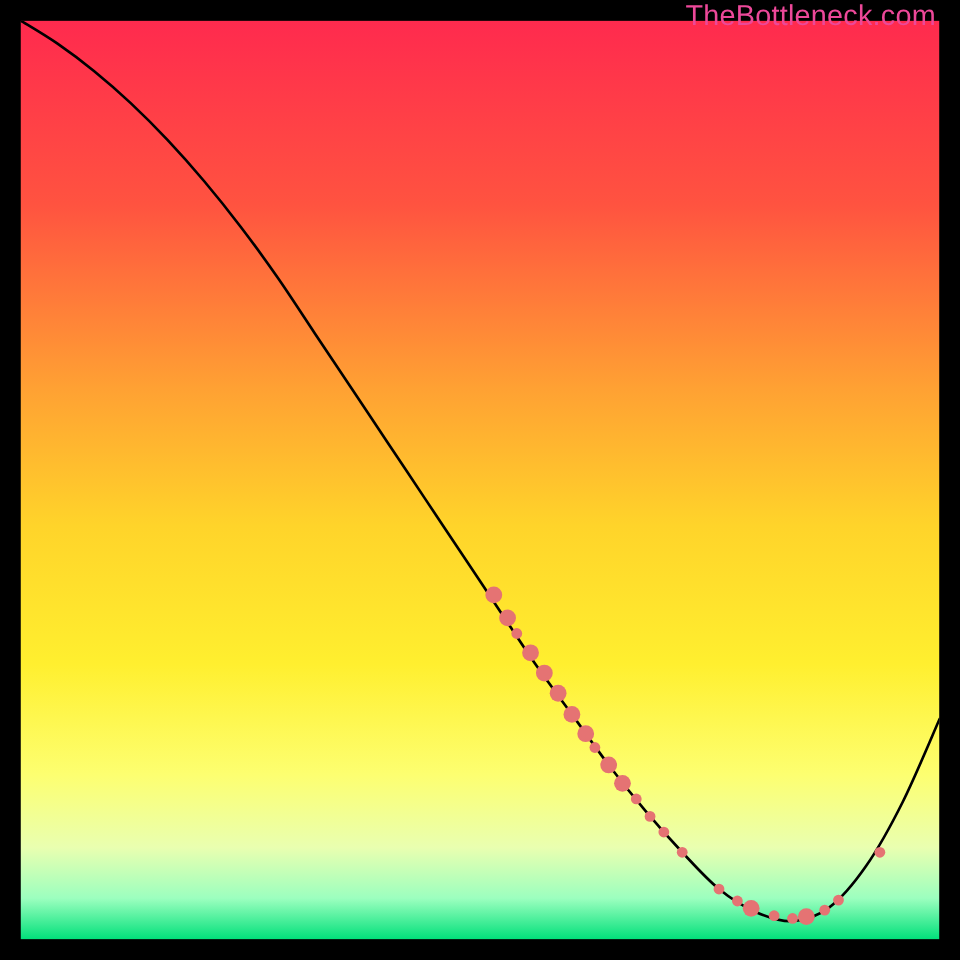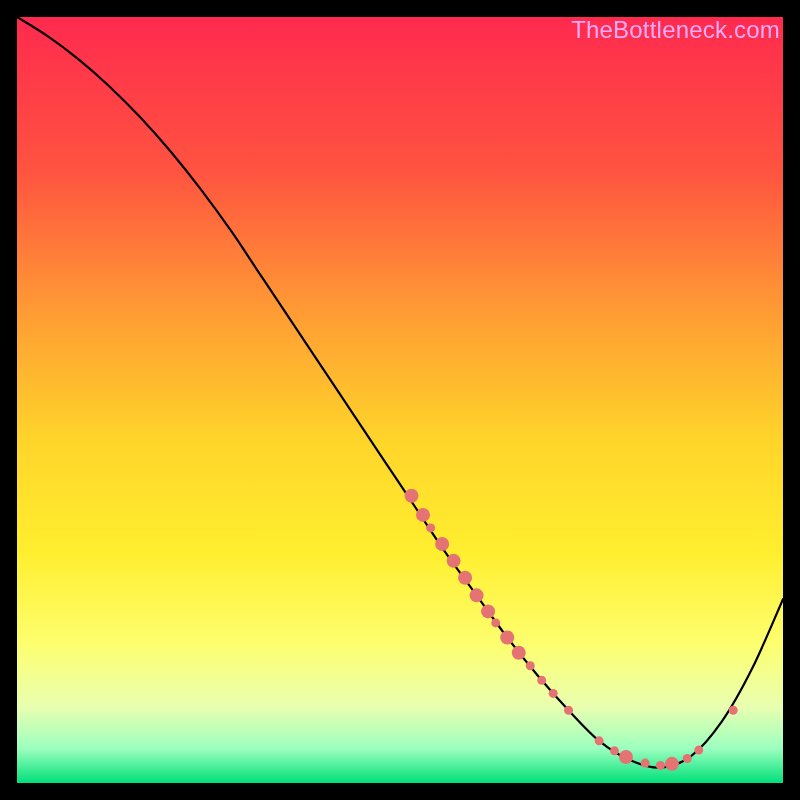--- a/index.html
+++ b/index.html
@@ -35,9 +35,9 @@
   }
   .watermark {
     position: absolute;
-    top: 16px;
+    top: 0;
     right: 20px;
-    color: #f0abfc;
+    color: #ec4899;
     font-size: 24px;
     font-weight: 400;
     letter-spacing: 0.2px;

